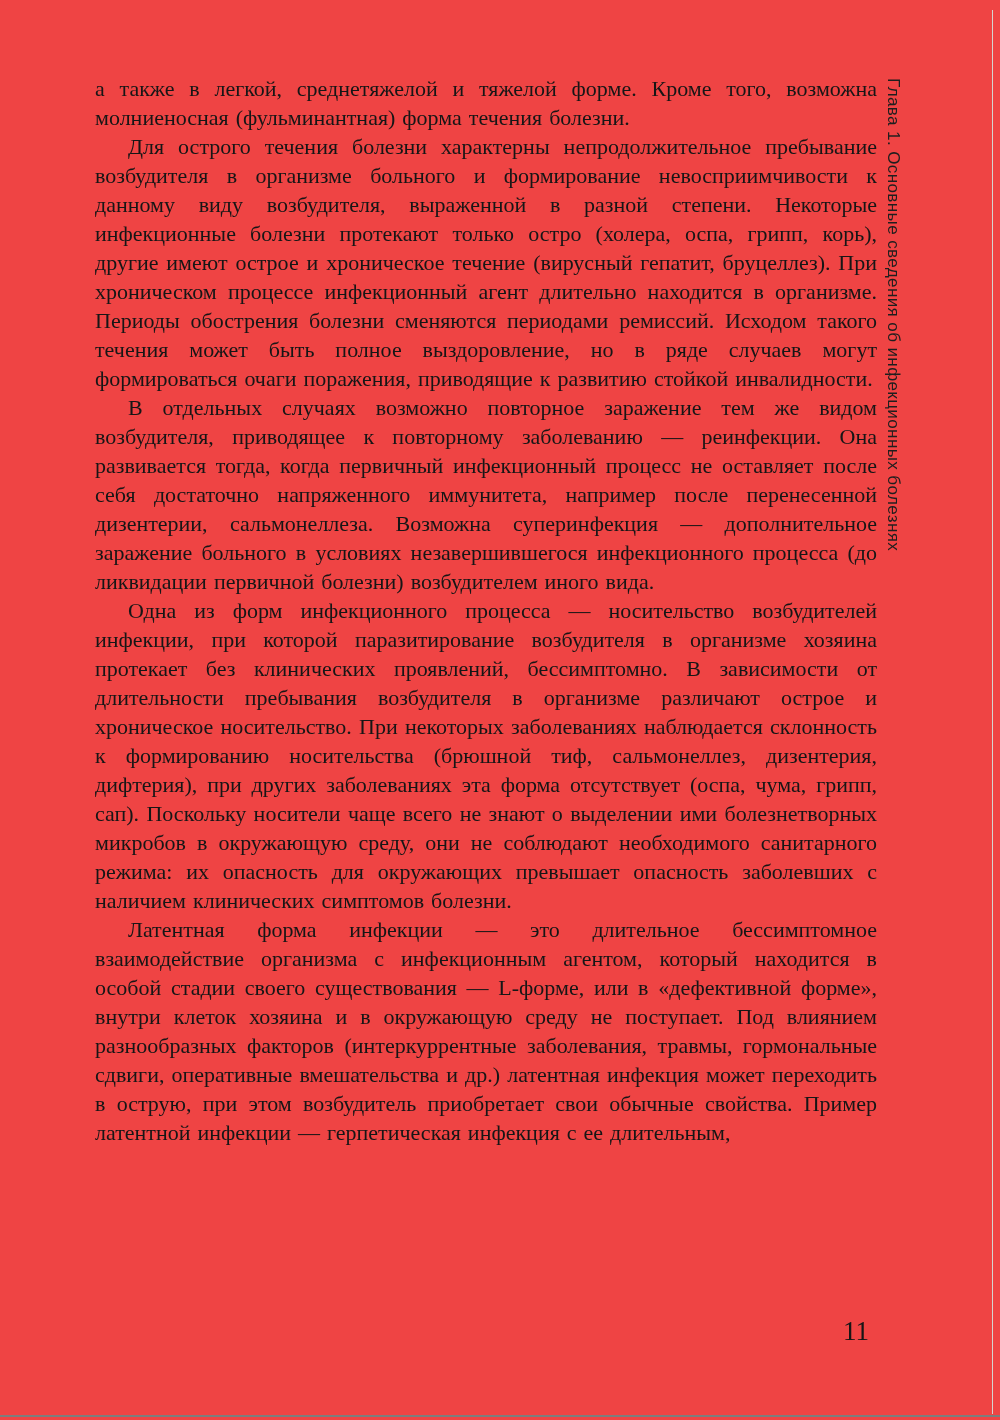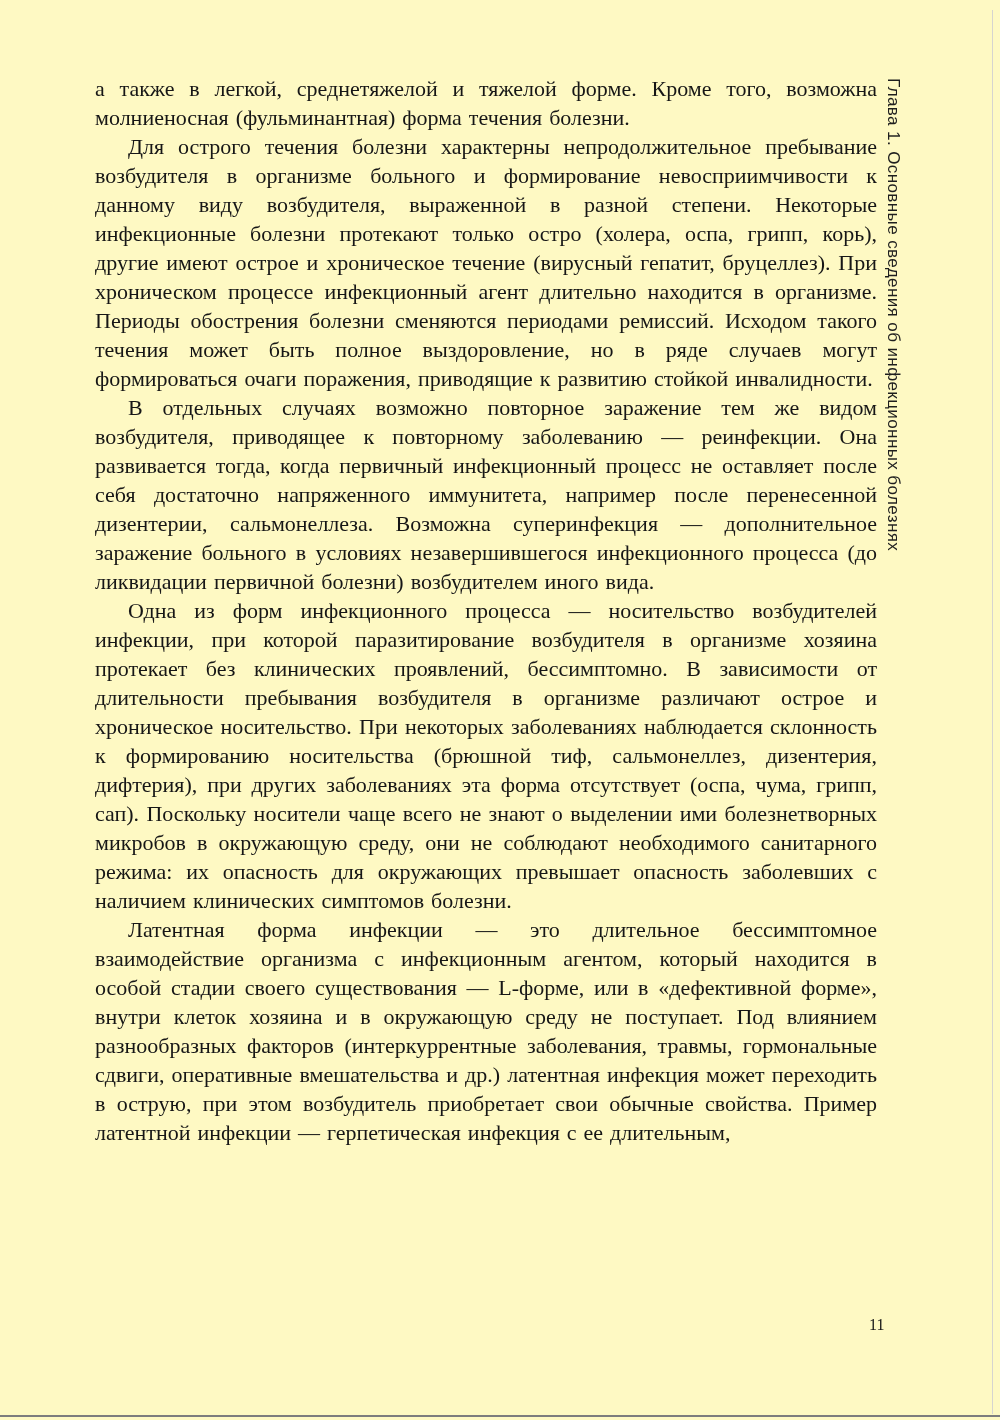--- a/index.html
+++ b/index.html
@@ -14,7 +14,7 @@
   .page {
     position: absolute;
     inset: 0;
-    background: #fef9c3;
+    background: #ef4444;
   }
   .text-block {
     position: absolute;

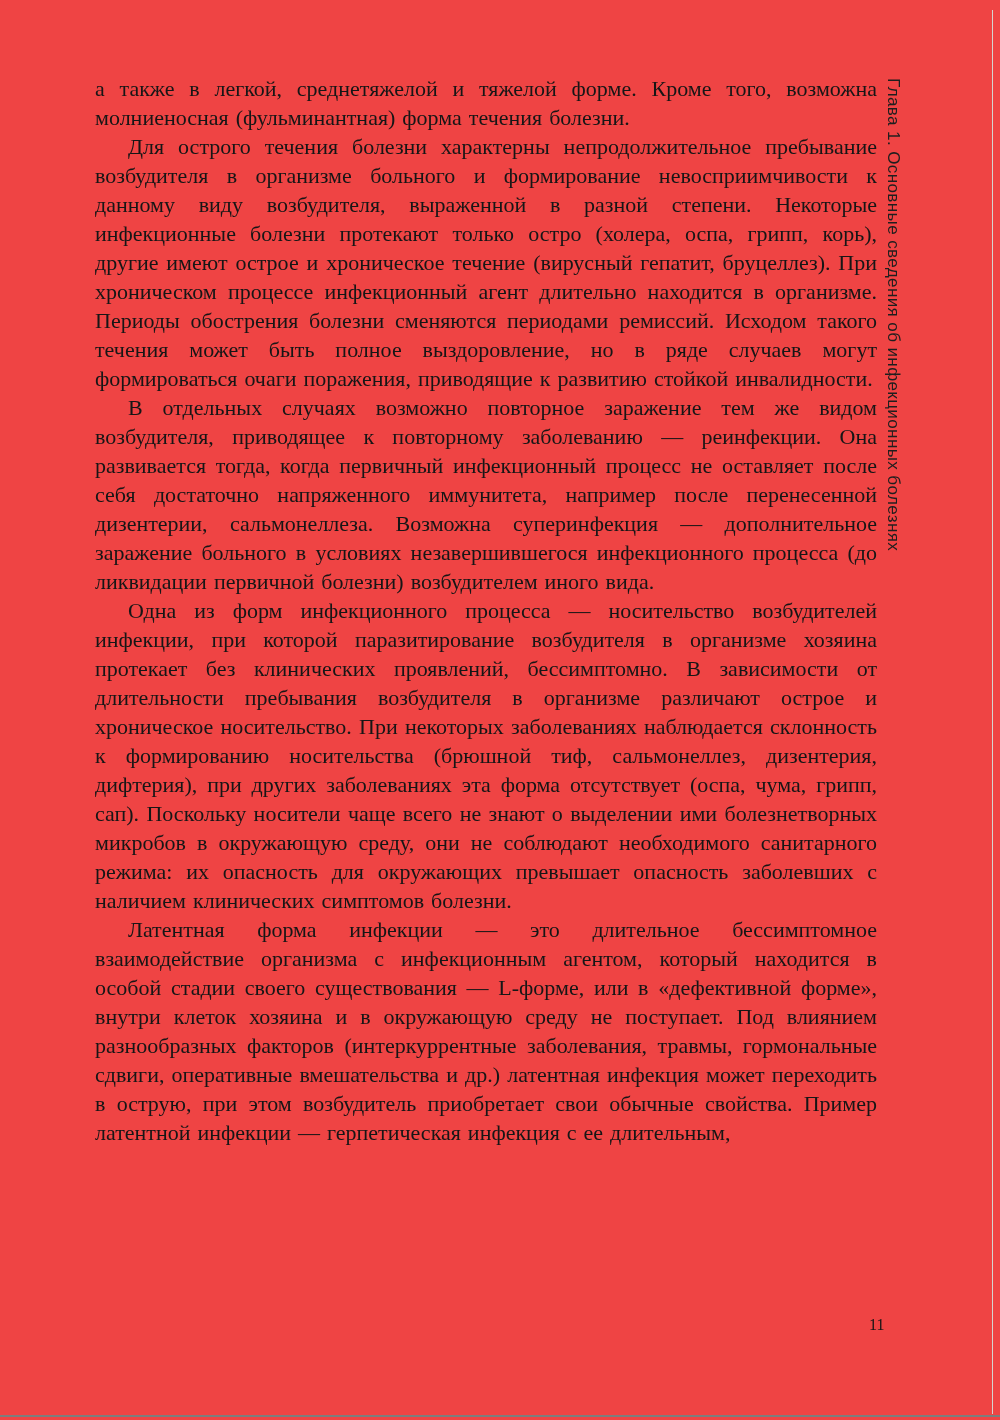--- a/index.html
+++ b/index.html
@@ -42,9 +42,9 @@
   }
   .page-number {
     position: absolute;
-    left: 869px;
+    left: 843px;
     top: 1316px;
-    font-size: 16px;
+    font-size: 27px;
     color: #161616;
   }
   .edge-bottom {

